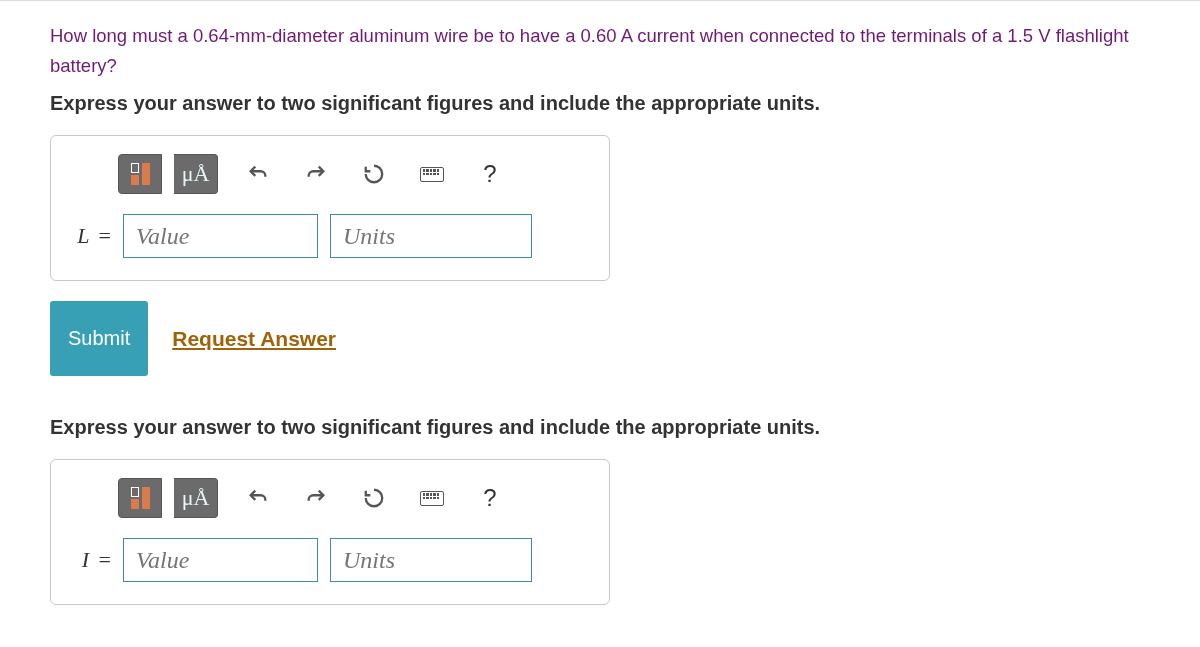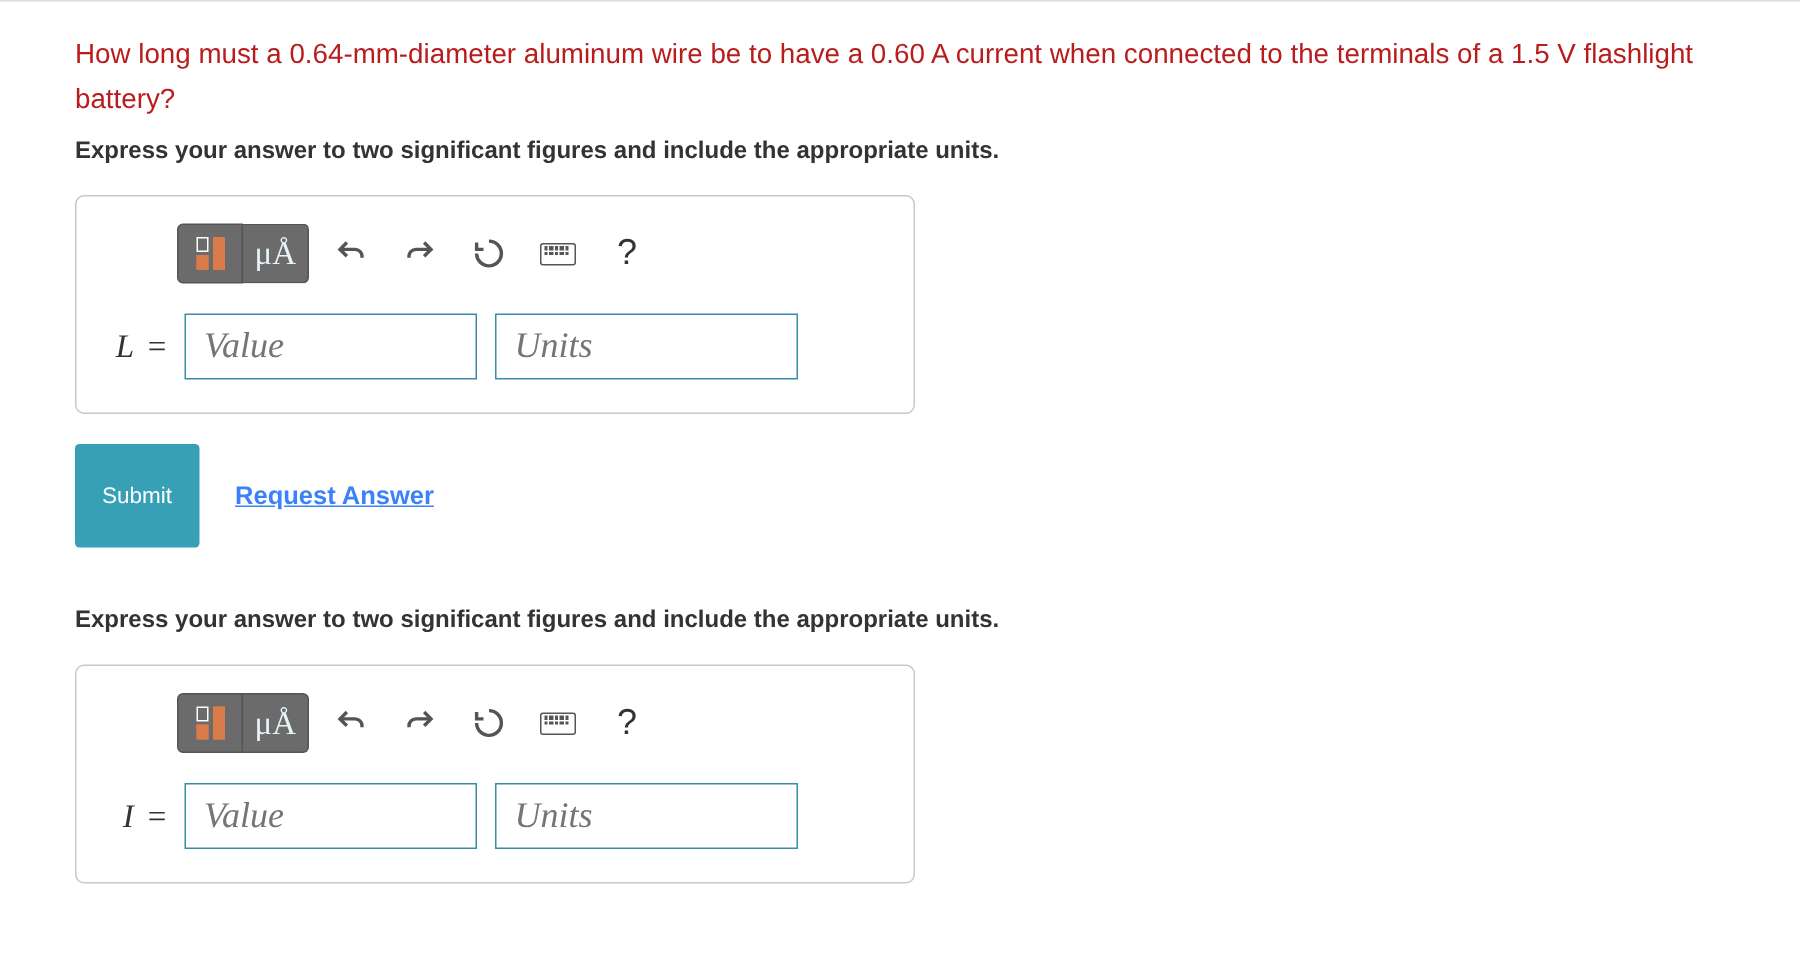--- a/index.html
+++ b/index.html
@@ -18,7 +18,7 @@
     font-size: 18.5px;
     line-height: 1.6;
     margin-bottom: 12px;
-    color: #b91c1c;
+    color: #701a75;
   }
   .instruction {
     font-weight: bold;

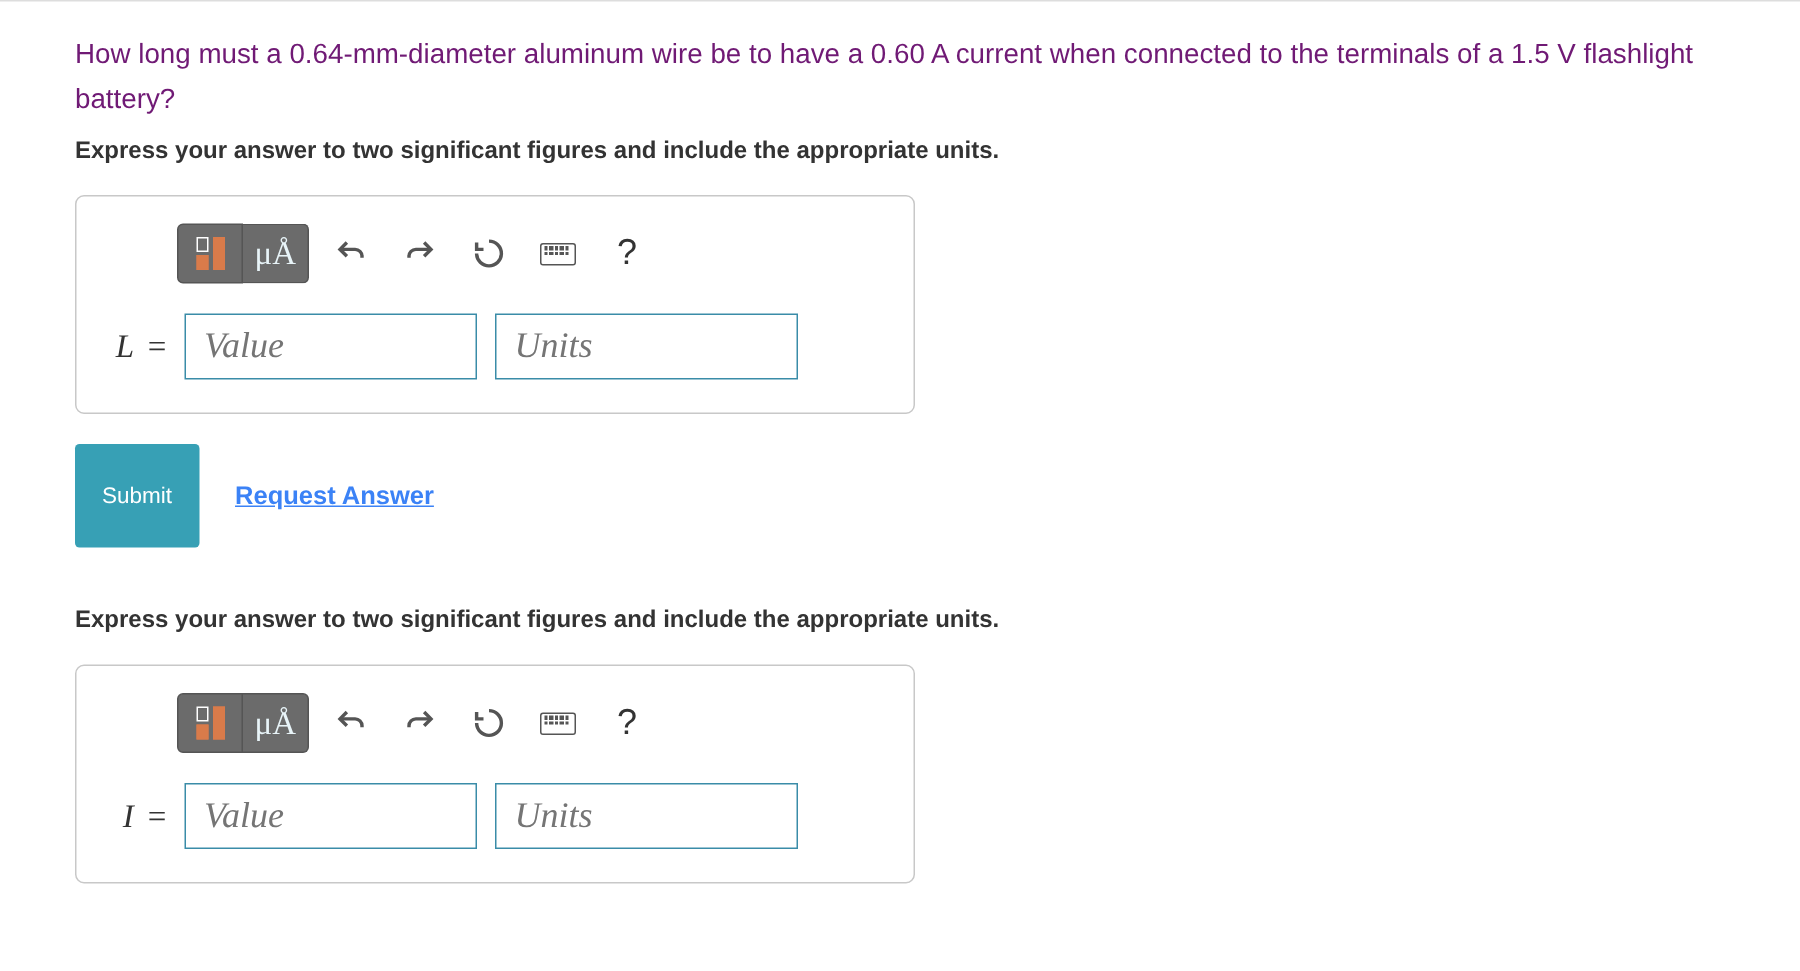--- a/index.html
+++ b/index.html
@@ -22,7 +22,7 @@
   }
   .instruction {
     font-weight: bold;
-    font-size: 16px;
+    font-size: 20px;
     margin-bottom: 20px;
   }
   .answer-box {

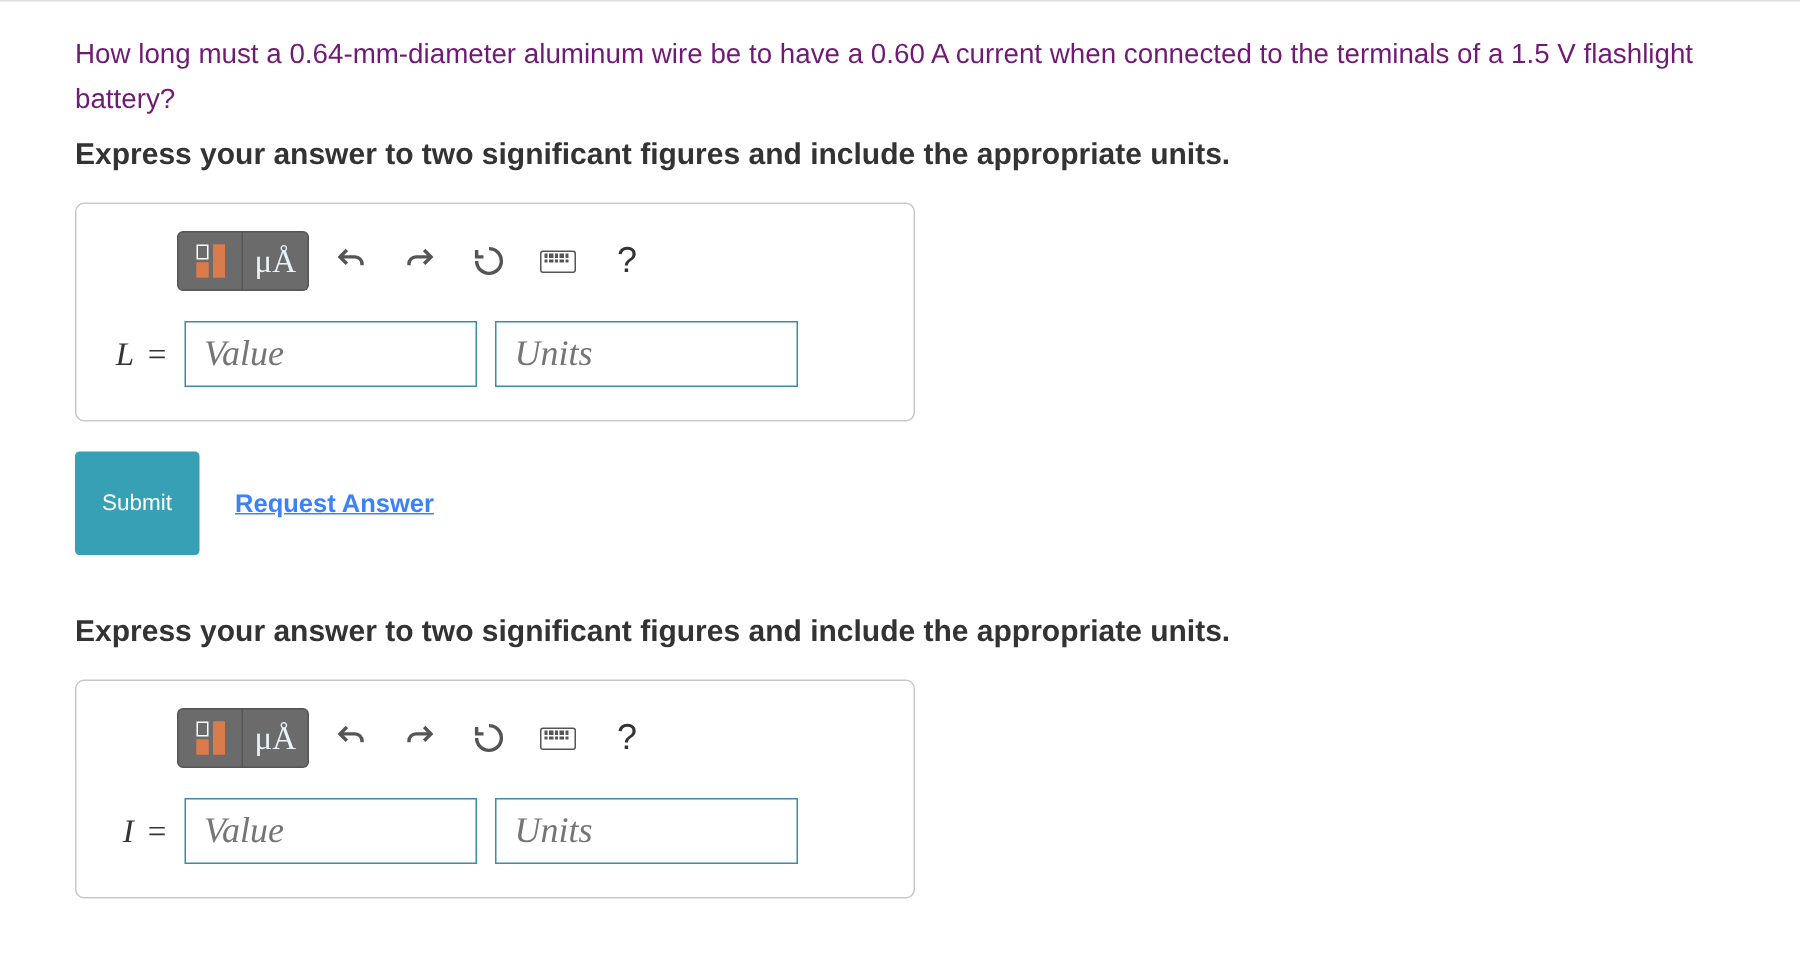--- a/index.html
+++ b/index.html
@@ -36,7 +36,7 @@
   .toolbar {
     display: flex;
     align-items: center;
-    gap: 0;
+    gap: 12px;
     margin-bottom: 20px;
     margin-left: 45px;
   }

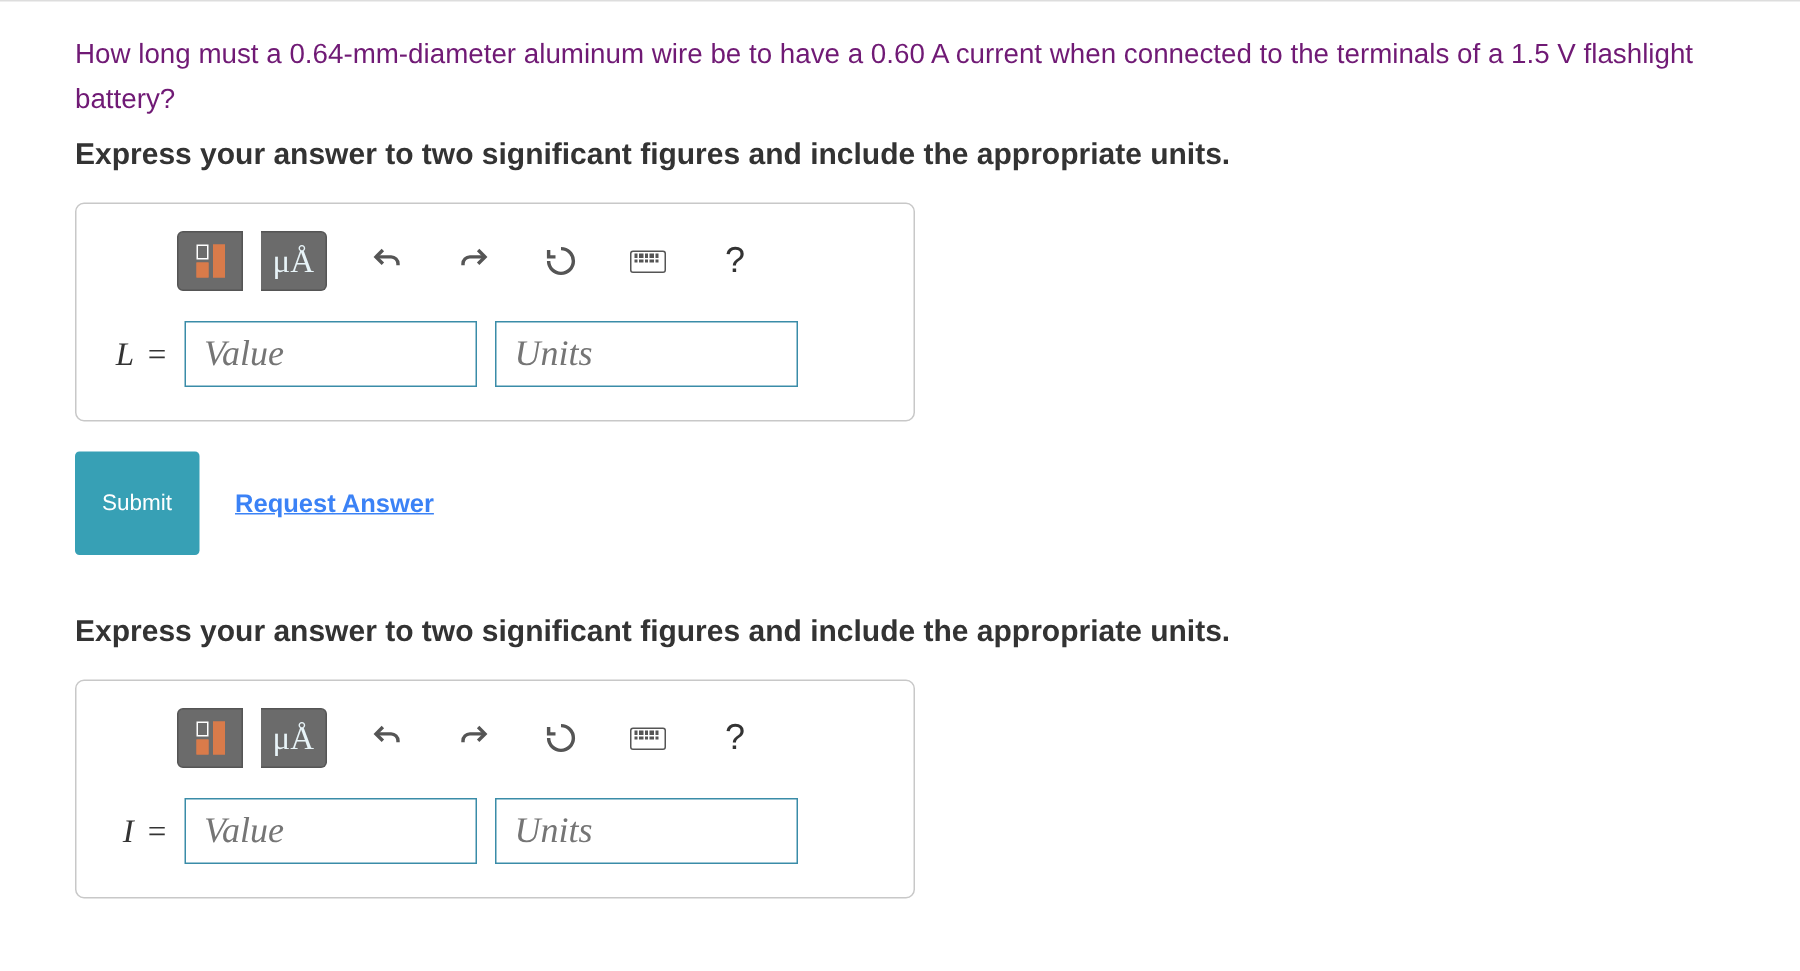--- a/index.html
+++ b/index.html
@@ -116,7 +116,7 @@
     color: #fff;
     border: none;
     padding: 26px 18px;
-    font-size: 15px;
+    font-size: 20px;
     border-radius: 3px;
     cursor: pointer;
   }

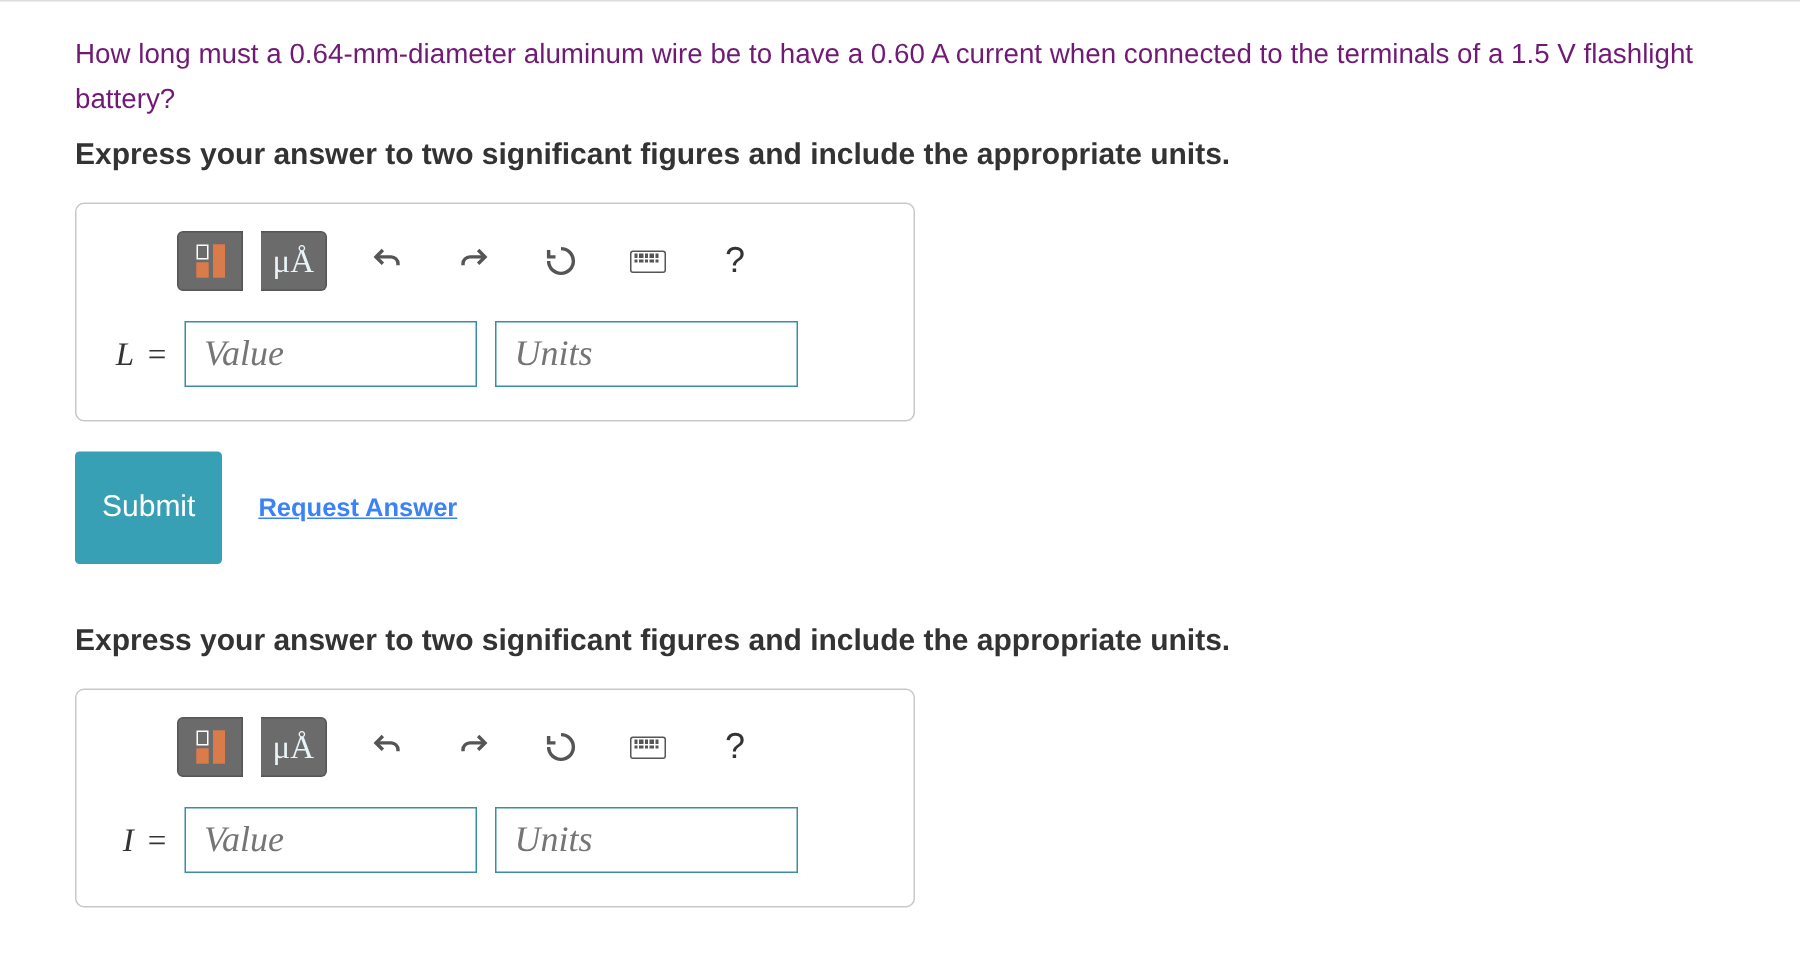--- a/index.html
+++ b/index.html
@@ -121,10 +121,10 @@
     cursor: pointer;
   }
   .request-link {
-    color: #3b82f6;
+    color: #a16207;
     font-weight: bold;
     text-decoration: underline;
-    font-size: 17px;
+    font-size: 21px;
     cursor: pointer;
   }
   .part-header {

